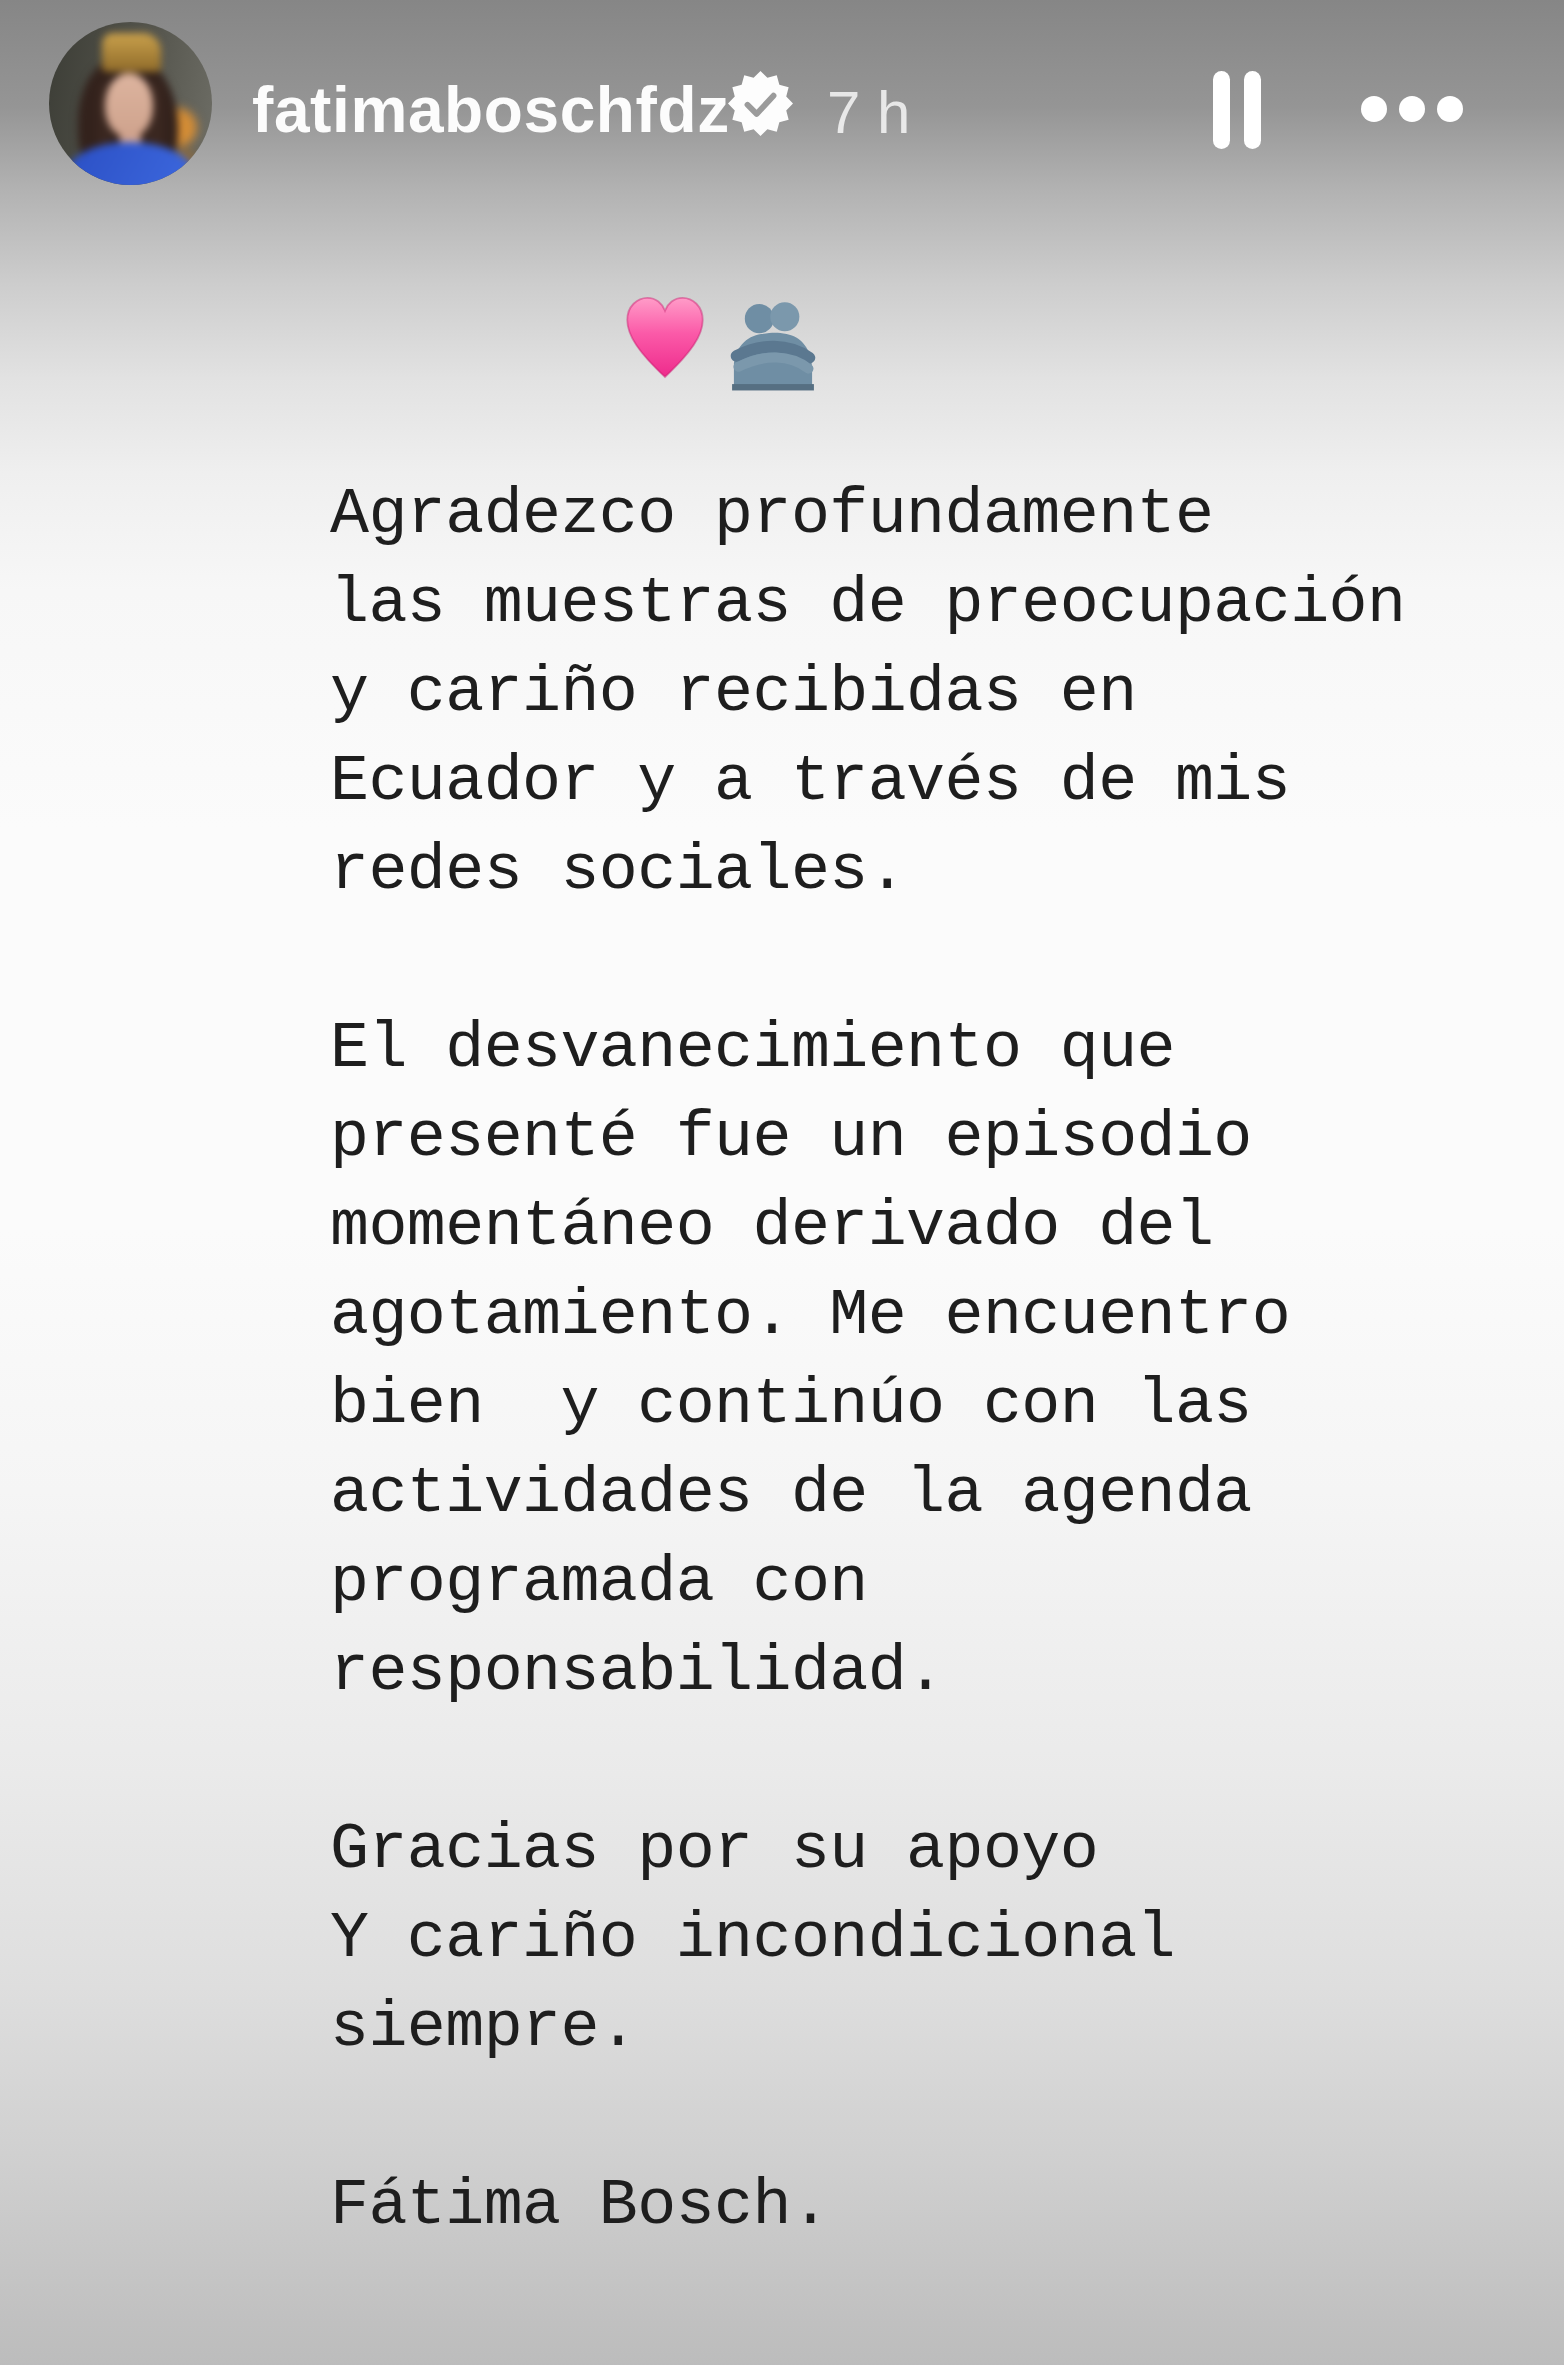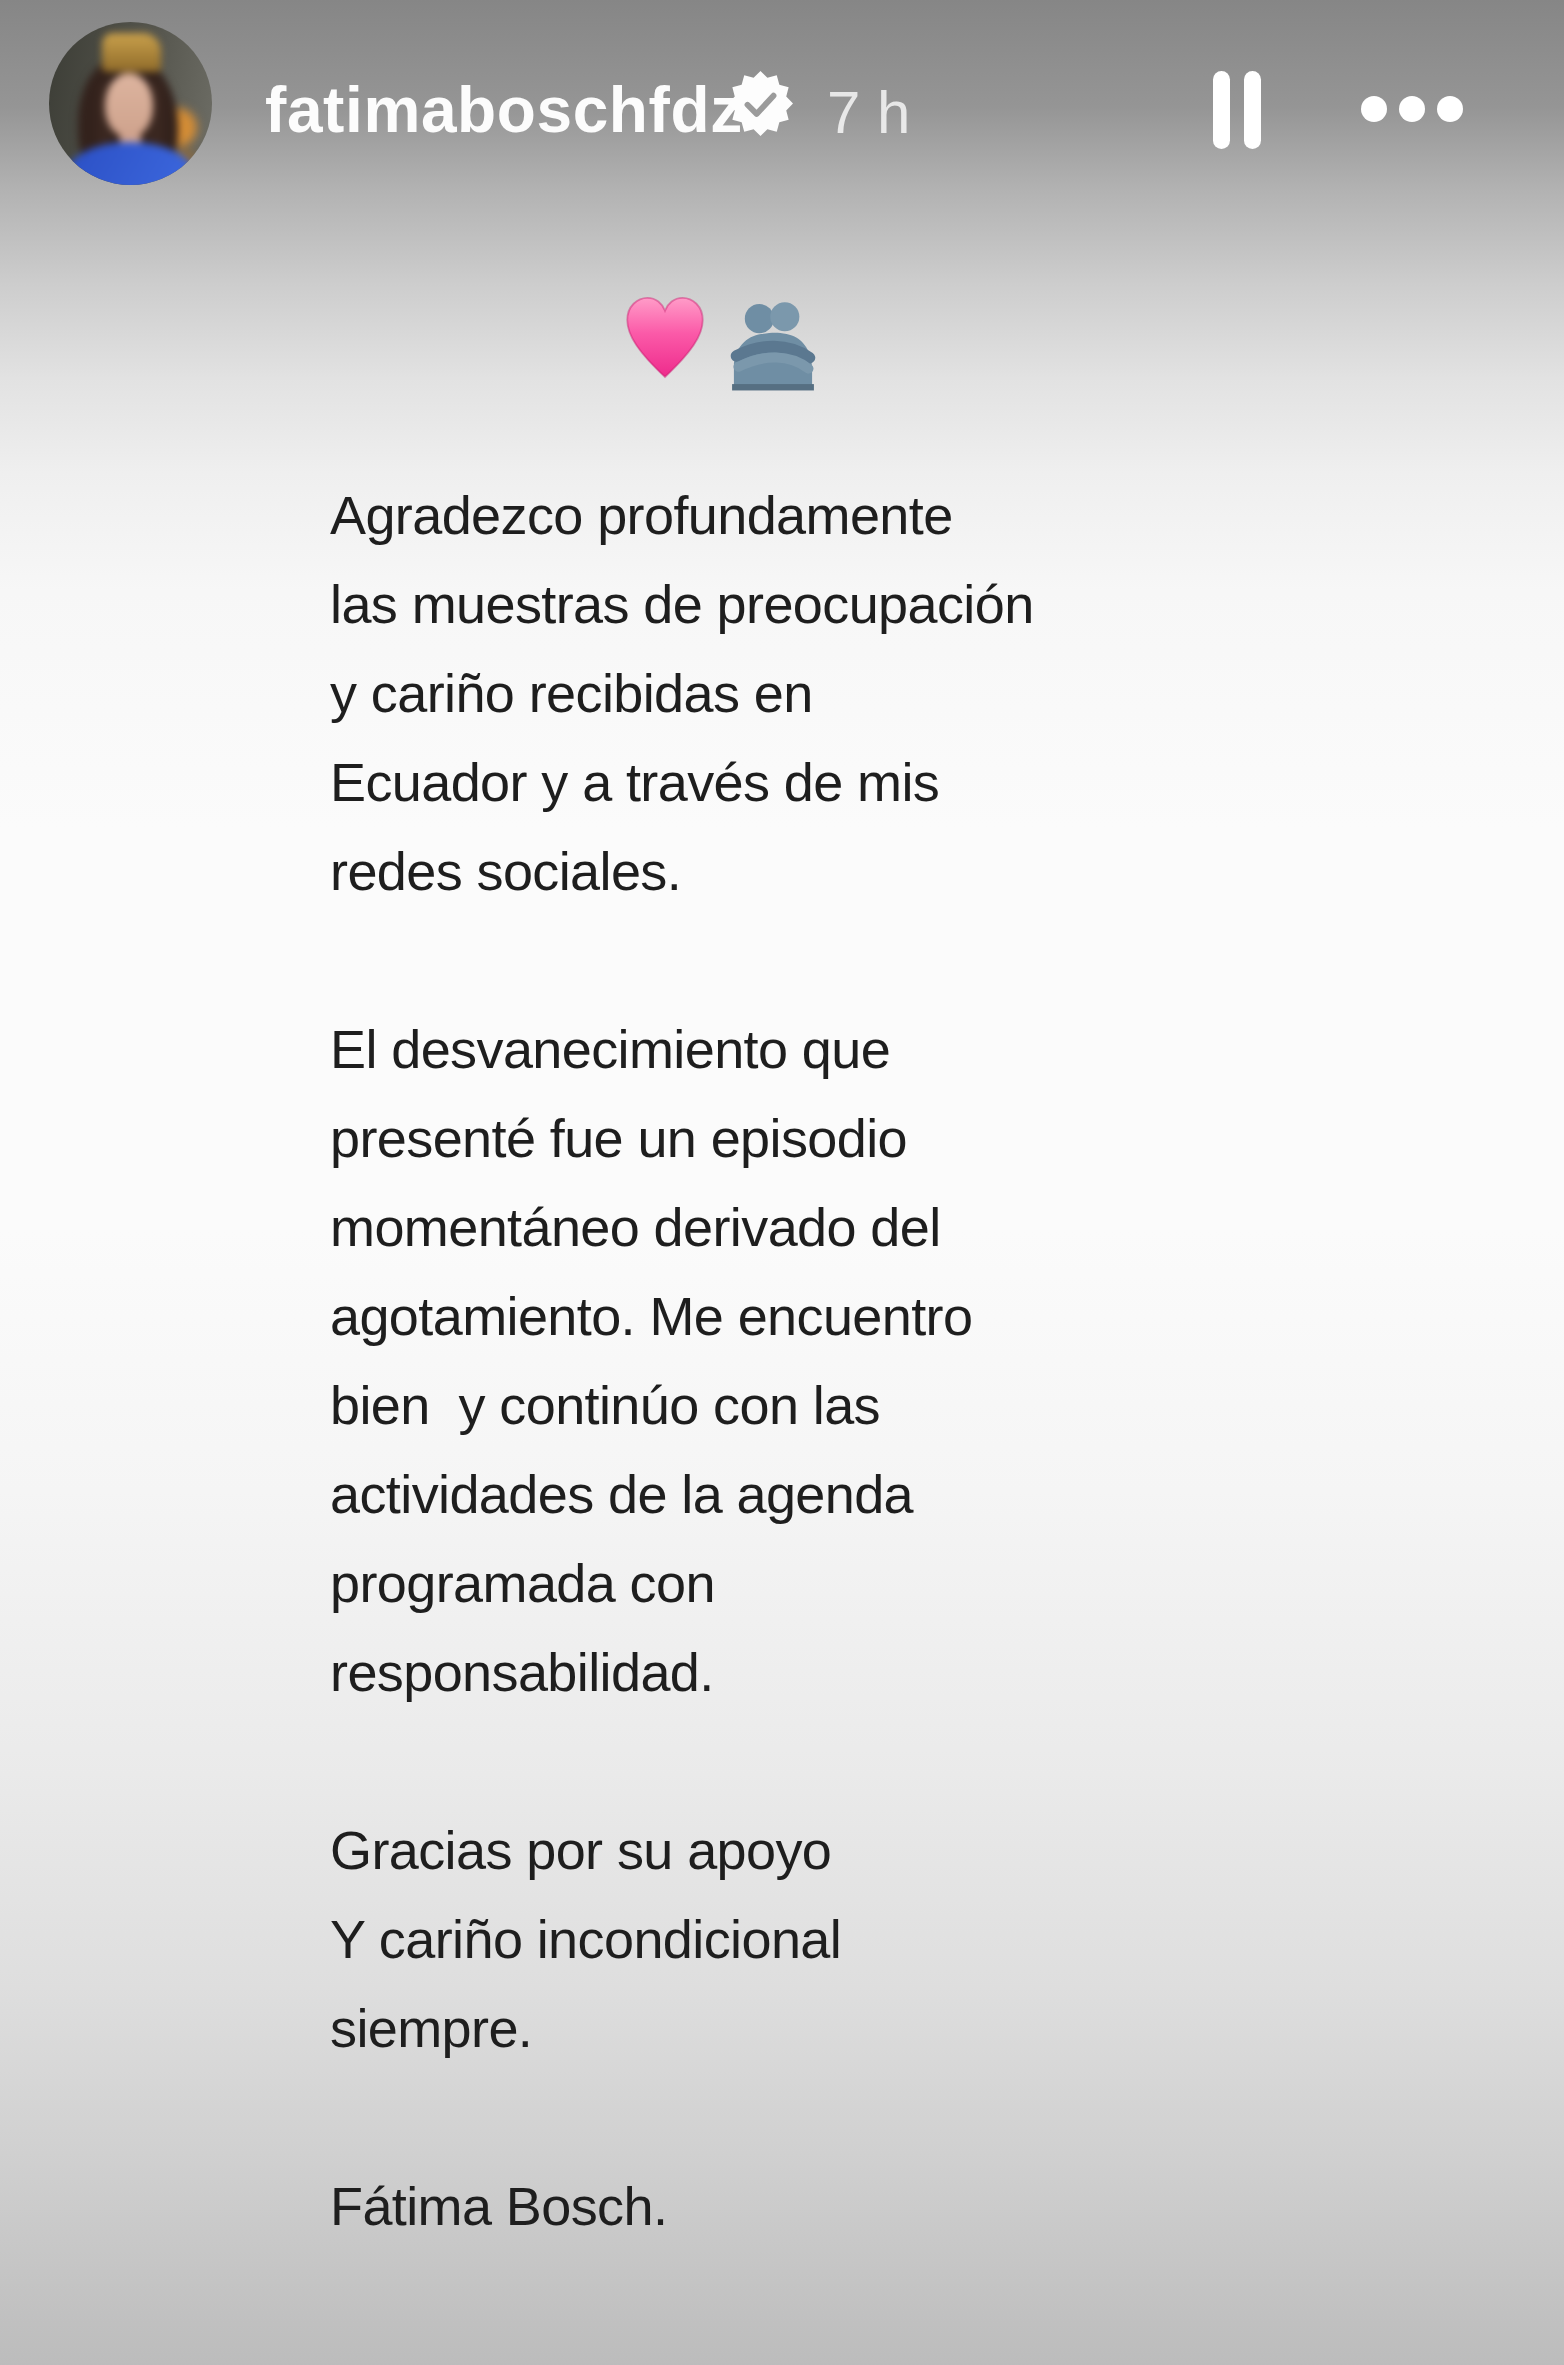--- a/index.html
+++ b/index.html
@@ -52,7 +52,7 @@
     background:linear-gradient(120deg,#2b4fc4,#3e6ae0);filter:blur(1.2px);}
 
   .username{
-    position:absolute;left:265px;top:78px;
+    position:absolute;left:252px;top:78px;
     font-size:64px;font-weight:600;letter-spacing:0.6px;
     color:#fcfcfc;line-height:1;
   }

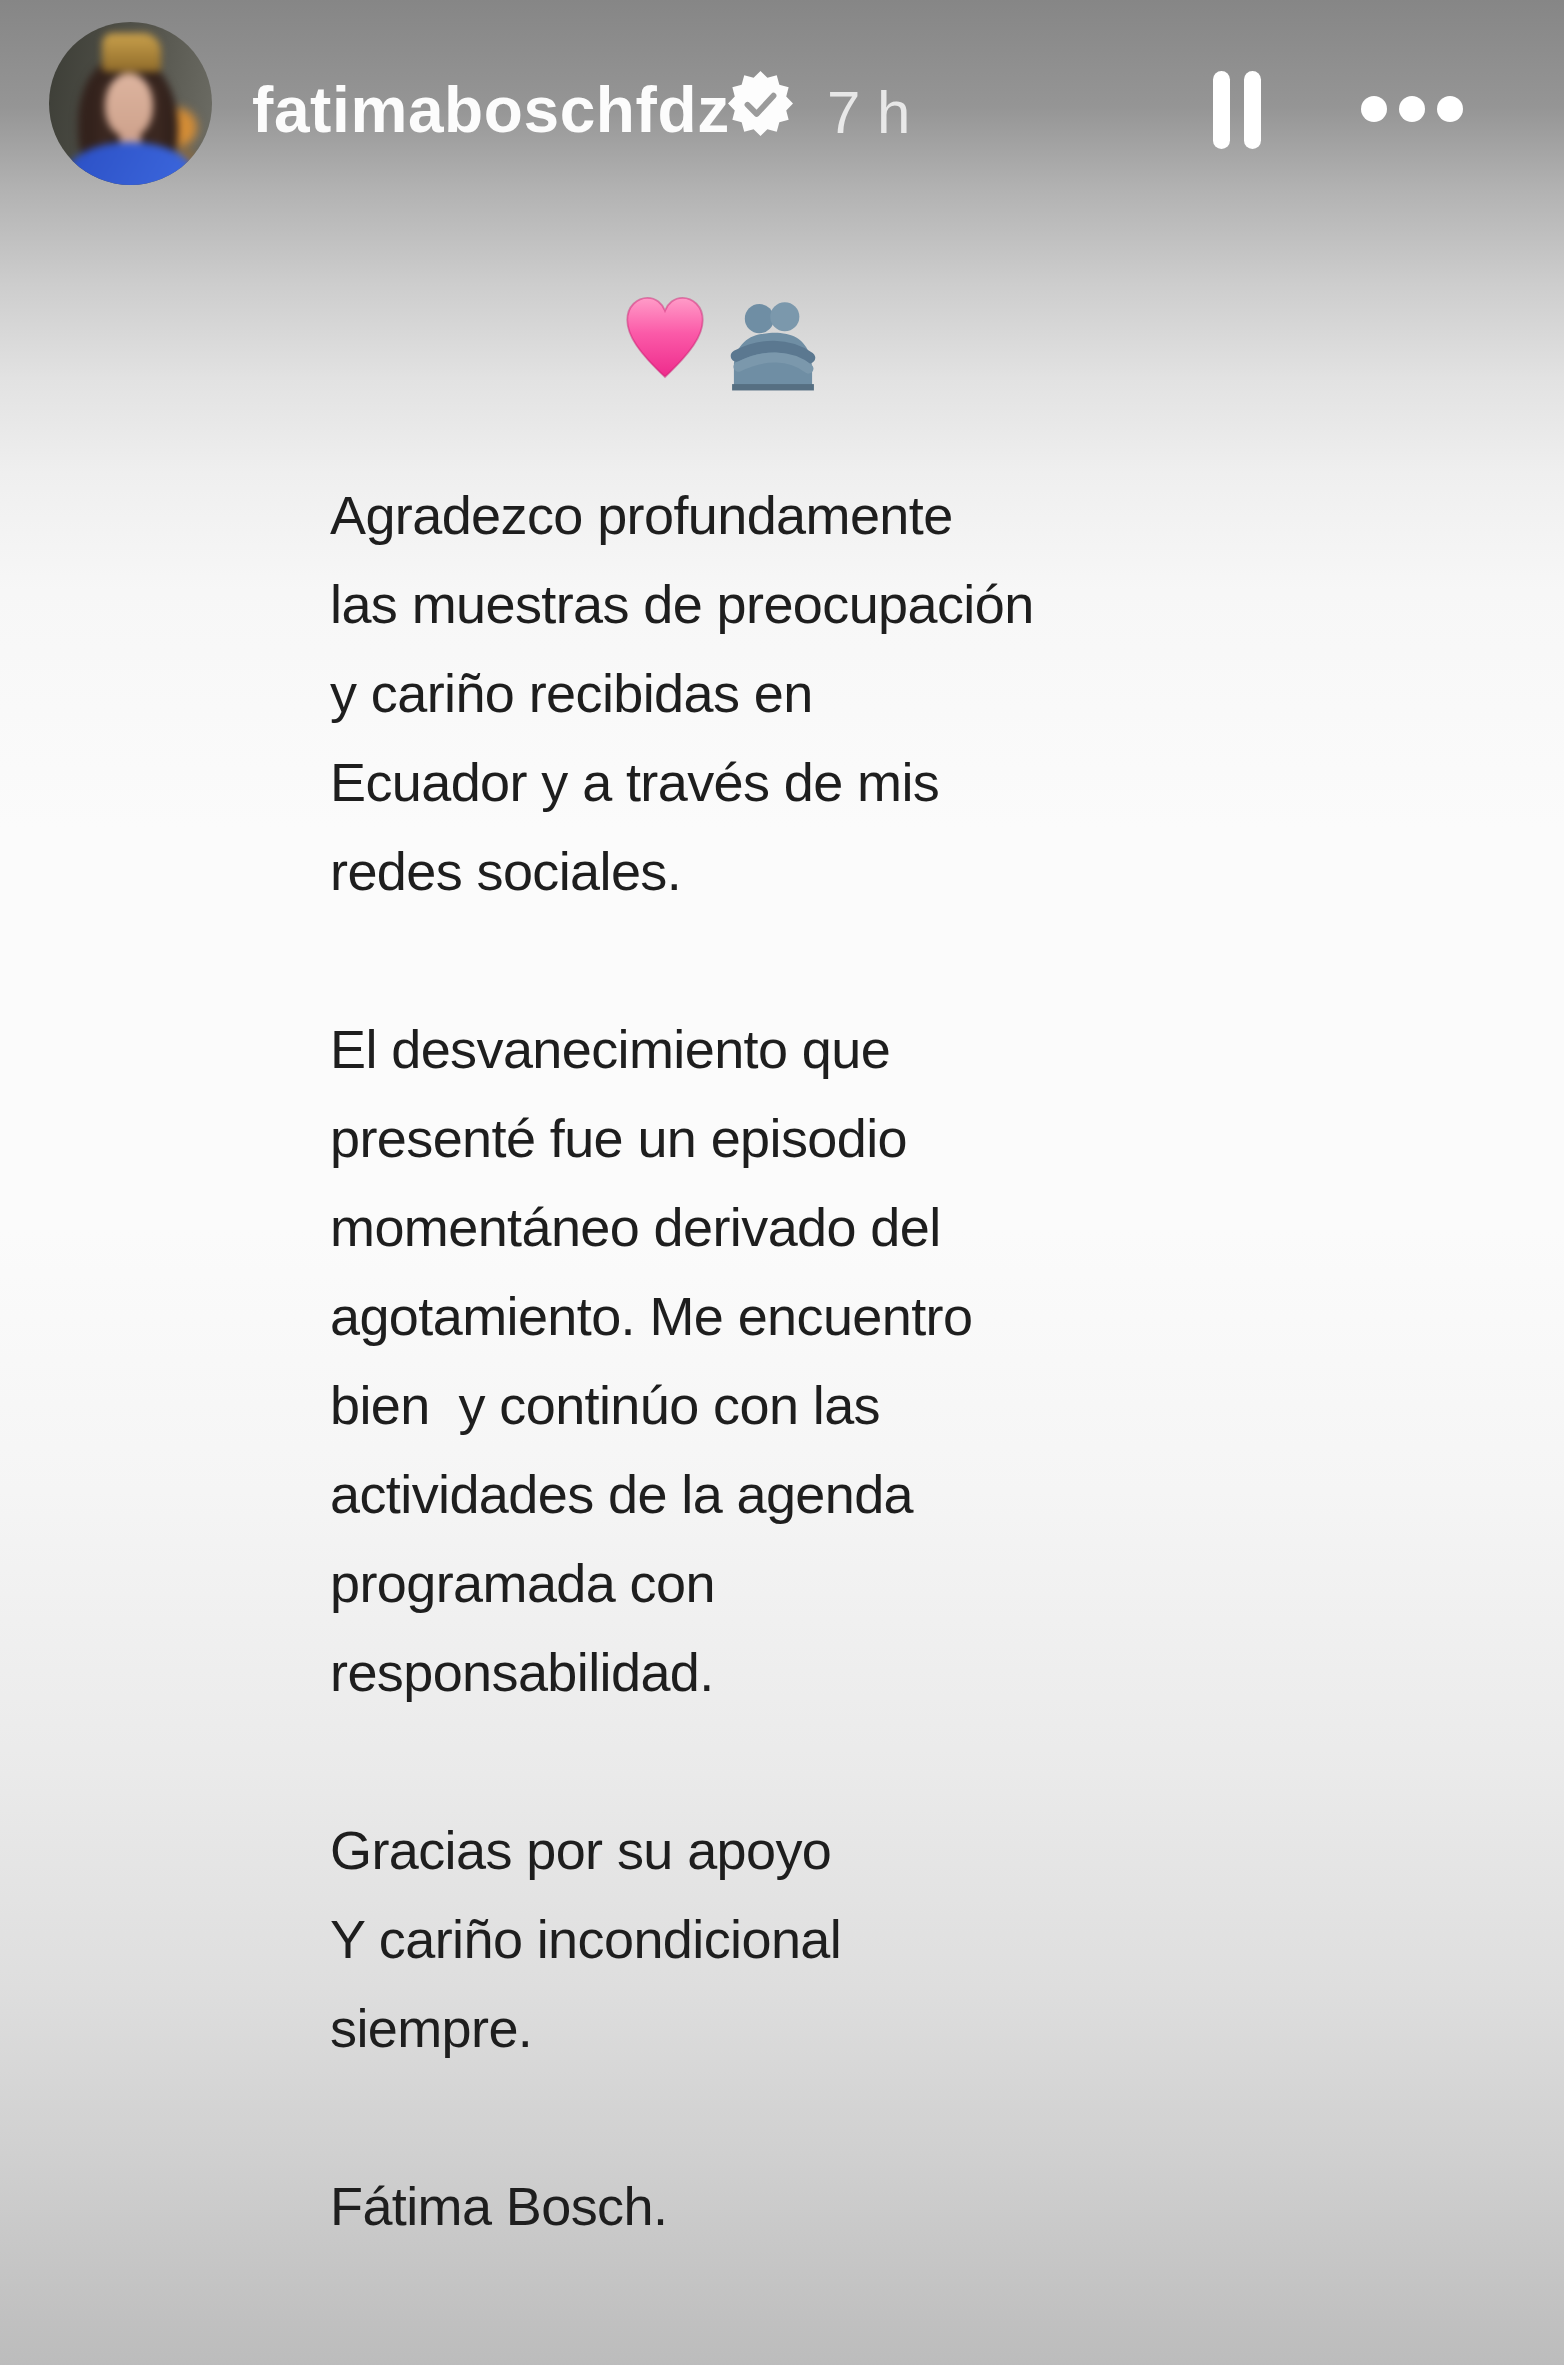--- a/index.html
+++ b/index.html
@@ -79,8 +79,8 @@
   .story-text{
     position:absolute;left:330px;top:471px;width:1197px;
     margin:0;
-    font-family:Liberation Sans, sans-serif;
-    font-size:54px;line-height:89px;
+    font-family:Liberation Mono, monospace;
+    font-size:65px;line-height:89px;
     letter-spacing:-0.6px;
     color:#1e1e1e;
     white-space:pre;

